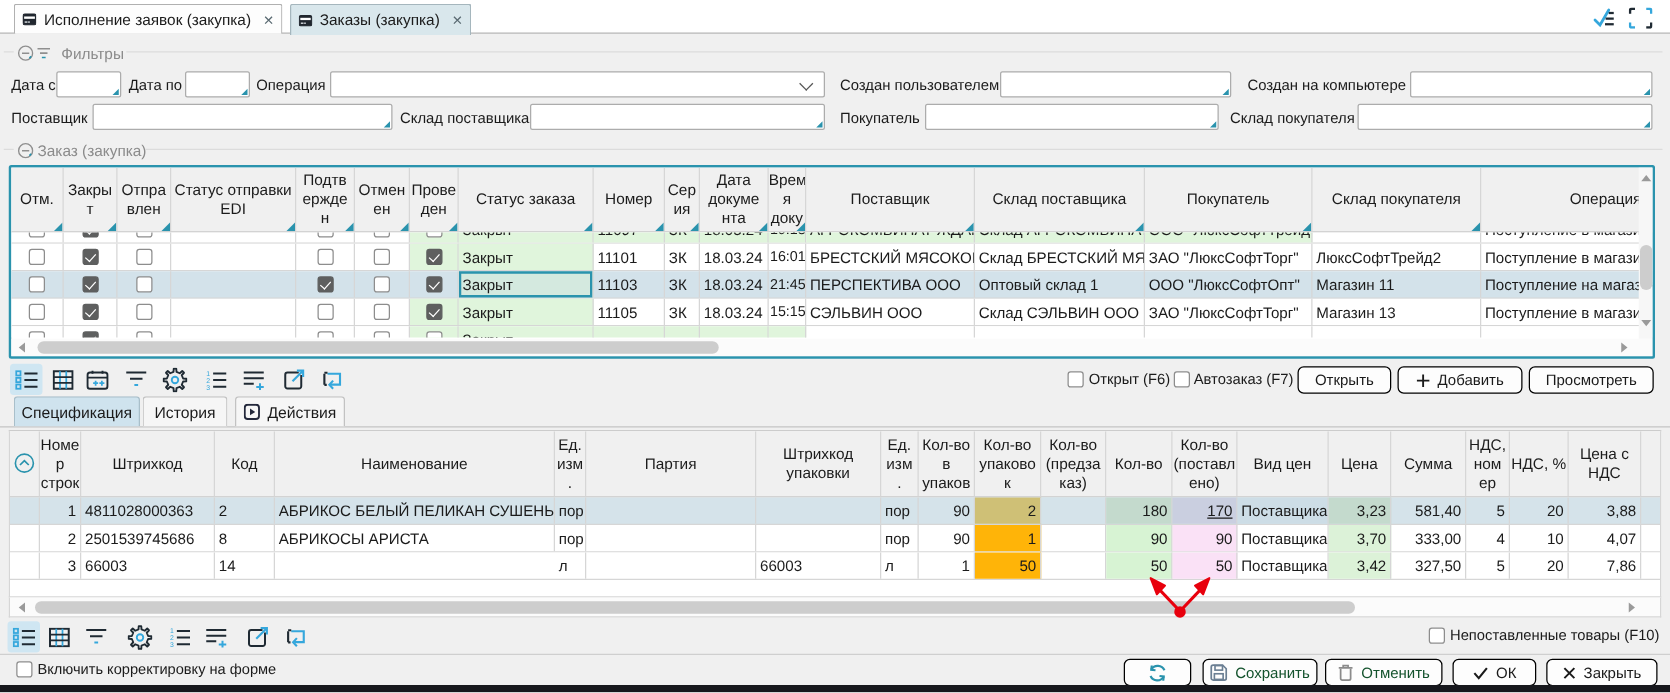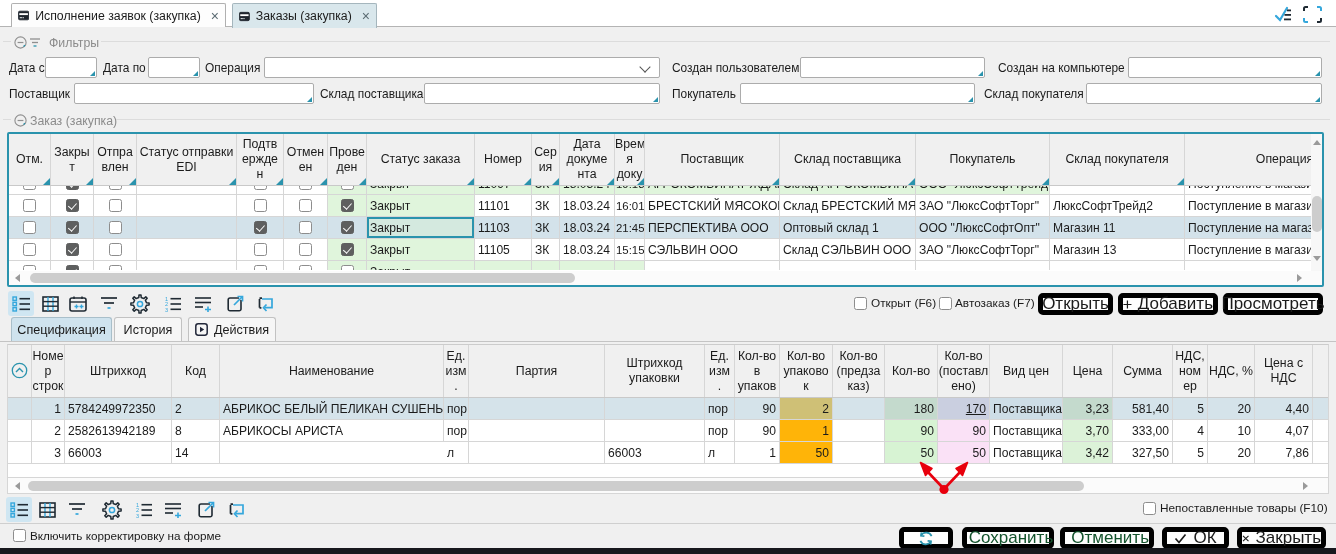--- a/index.html
+++ b/index.html
@@ -41,7 +41,7 @@
 .tab2{position:absolute;height:24px;border:1px solid #c2c2c2;border-bottom:none;border-radius:3px 3px 0 0;background:#f6f6f6;display:flex;align-items:center;justify-content:center;font-size:12.6px;gap:6px}
 .tab2.act{background:#cfe3ee;border-color:#a9bfca}
 
-.btn{position:absolute;height:22px;background:#fdfdfd;border:5px solid #000000;border-radius:5px;font-size:17px;display:flex;align-items:center;justify-content:center;gap:6px;color:#1b1b1b}
+.btn{position:absolute;height:22px;background:#fdfdfd;border:1px solid #000000;border-radius:5px;font-size:12px;display:flex;align-items:center;justify-content:center;gap:6px;color:#1b1b1b}
 .btn.dis{color:#14532d}
 .ckrow{position:absolute;display:flex;align-items:center;gap:4px;font-size:11.8px;white-space:nowrap}
 svg{display:block}

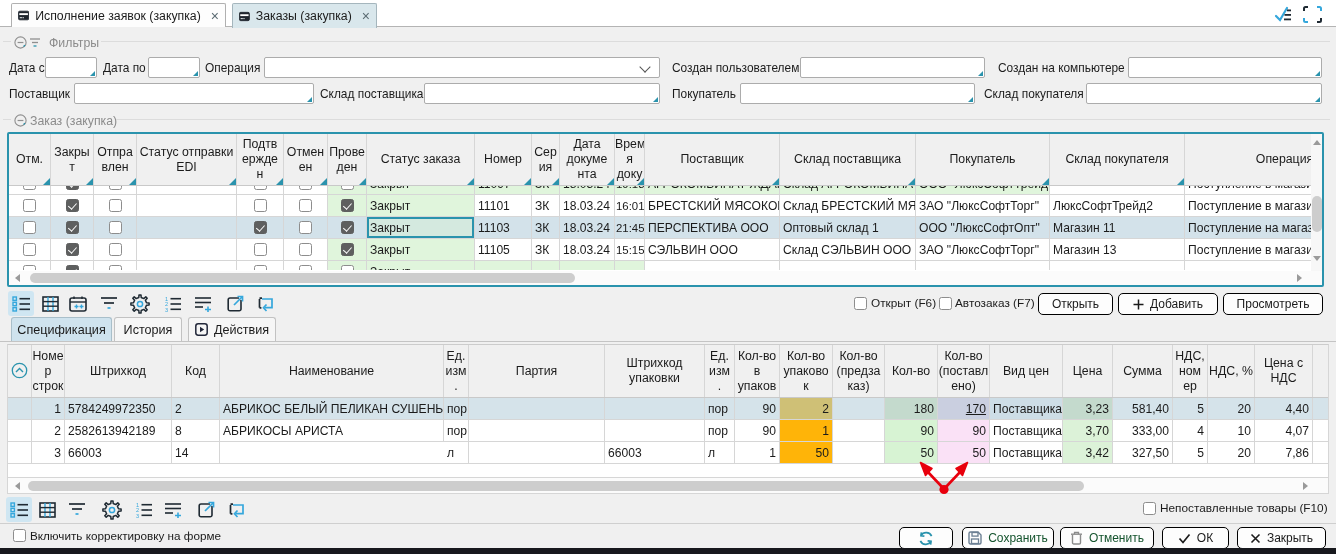--- a/index.html
+++ b/index.html
@@ -573,7 +573,7 @@
 <div class="row" style="top:53px;background:#d5e3ea">
 <div class="cell" style="left:0px;width:24px;"></div>
 <div class="cell r" style="left:24px;width:33px;">1</div>
-<div class="cell" style="left:57px;width:107px;">5784249972350</div>
+<div class="cell" style="left:57px;width:107px;">4811028000363</div>
 <div class="cell" style="left:164px;width:48px;">2</div>
 <div class="cell" style="left:212px;width:224px;">АБРИКОС БЕЛЫЙ ПЕЛИКАН СУШЕНЫЙ</div>
 <div class="cell" style="left:436px;width:25px;">пор</div>

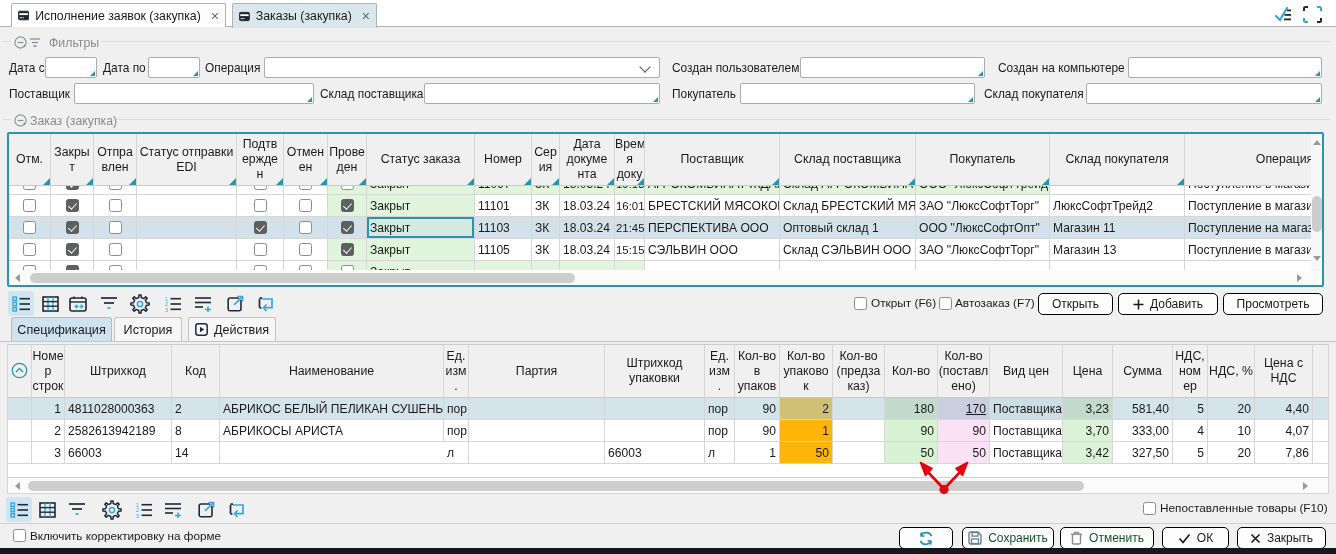--- a/index.html
+++ b/index.html
@@ -590,7 +590,7 @@
 <div class="cell r" style="left:1105px;width:60px;">581,40</div>
 <div class="cell r" style="left:1165px;width:35px;">5</div>
 <div class="cell r" style="left:1200px;width:47px;">20</div>
-<div class="cell r" style="left:1247px;width:58px;">4,40</div>
+<div class="cell r" style="left:1247px;width:58px;">3,88</div>
 <div class="cell" style="left:1305px;width:16px;"></div>
 </div>
 <div class="row" style="top:75px;background:#fff">

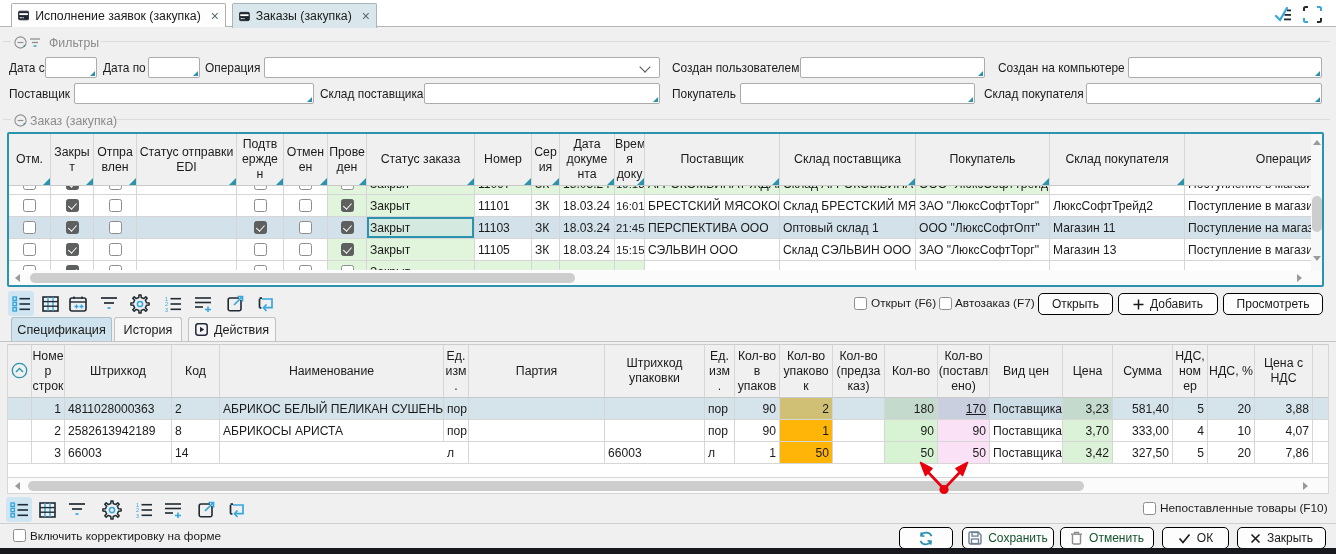--- a/index.html
+++ b/index.html
@@ -596,7 +596,7 @@
 <div class="row" style="top:75px;background:#fff">
 <div class="cell" style="left:0px;width:24px;"></div>
 <div class="cell r" style="left:24px;width:33px;">2</div>
-<div class="cell" style="left:57px;width:107px;">2582613942189</div>
+<div class="cell" style="left:57px;width:107px;">2501539745686</div>
 <div class="cell" style="left:164px;width:48px;">8</div>
 <div class="cell" style="left:212px;width:224px;">АБРИКОСЫ АРИСТА</div>
 <div class="cell" style="left:436px;width:25px;">пор</div>

